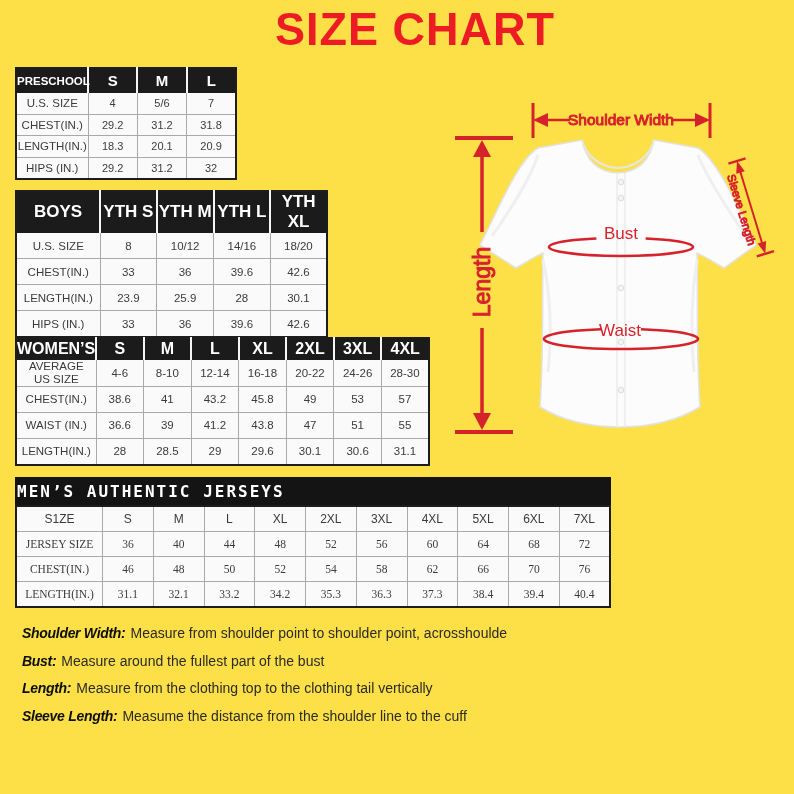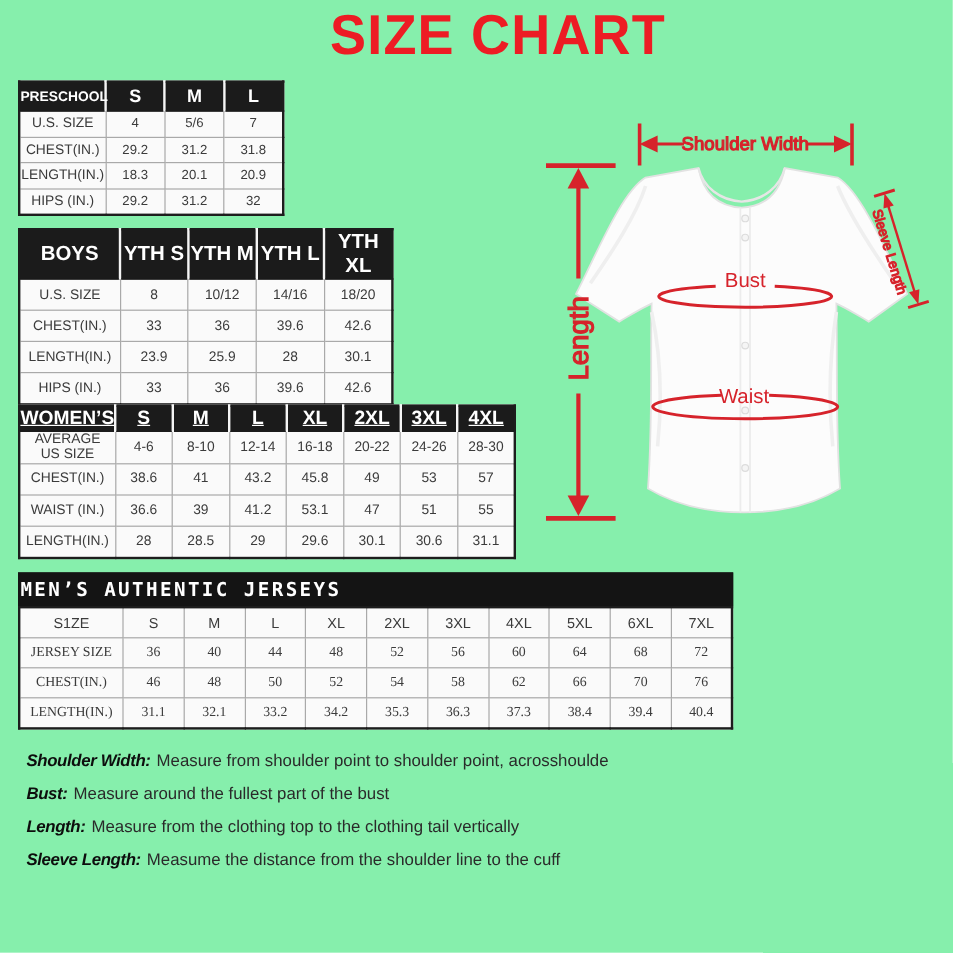--- a/index.html
+++ b/index.html
@@ -4,7 +4,7 @@
 <style>
   html,body{margin:0;padding:0;}
   body{font-family:"Liberation Sans",sans-serif;}
-  #page{position:relative;width:794px;height:794px;background:#86efac;overflow:hidden;}
+  #page{position:relative;width:794px;height:794px;background:#fde047;overflow:hidden;}
 
   
   .page-title{

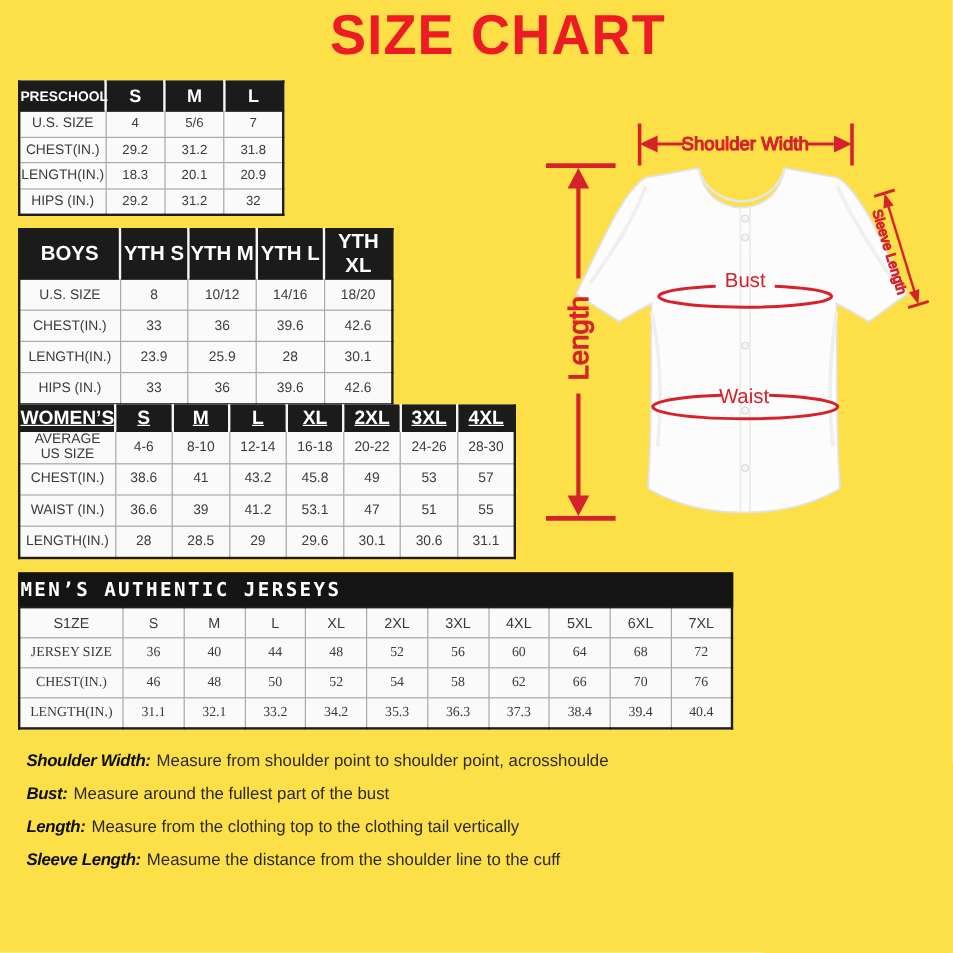--- a/index.html
+++ b/index.html
@@ -39,7 +39,7 @@
   .tbl-boys .col0{width:82px;}
 
   .tbl-womens{left:15px;top:337px;width:415px;font-size:11.5px;}
-  .tbl-womens thead th{height:20px;font-size:16px;text-decoration:underline;}
+  .tbl-womens thead th{height:20px;font-size:16px;}
   .tbl-womens td{height:25px;line-height:13px;}
   .tbl-womens .col0{width:78px;}
 

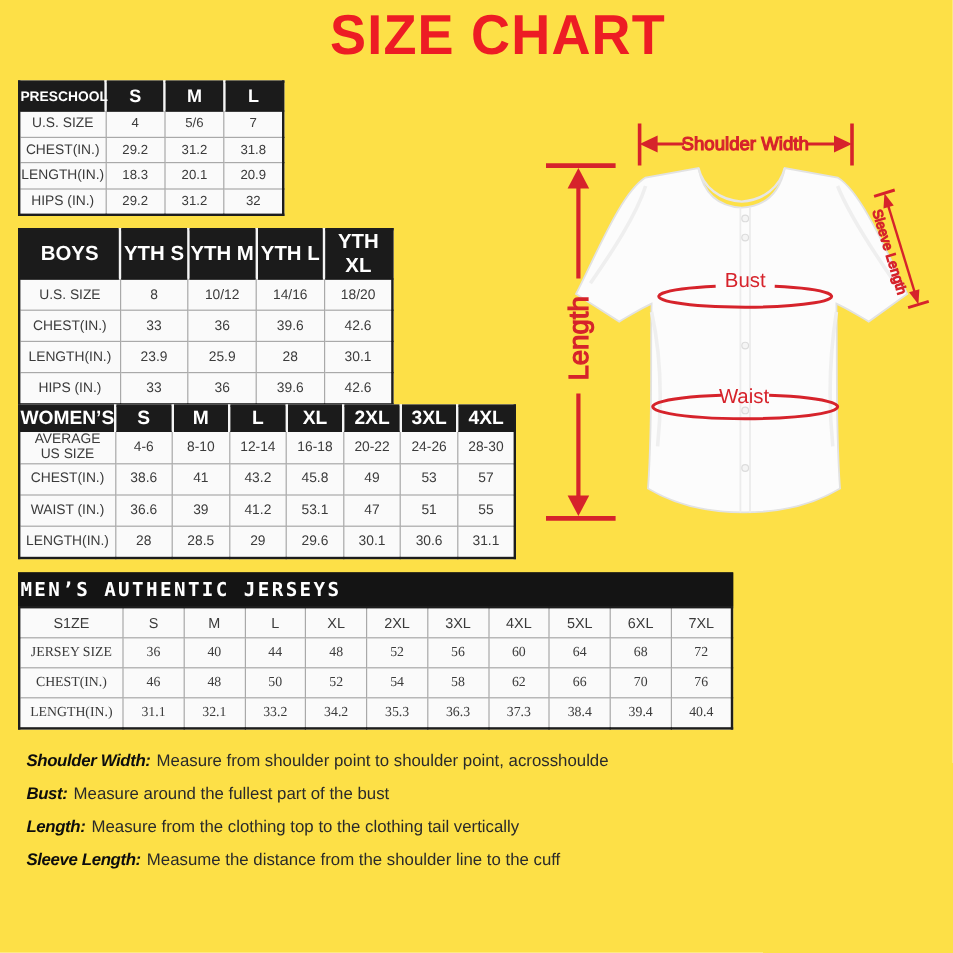--- a/index.html
+++ b/index.html
@@ -192,7 +192,7 @@
           <td>36.6</td>
           <td>39</td>
           <td>41.2</td>
-          <td>53.1</td>
+          <td>43.8</td>
           <td>47</td>
           <td>51</td>
           <td>55</td>

